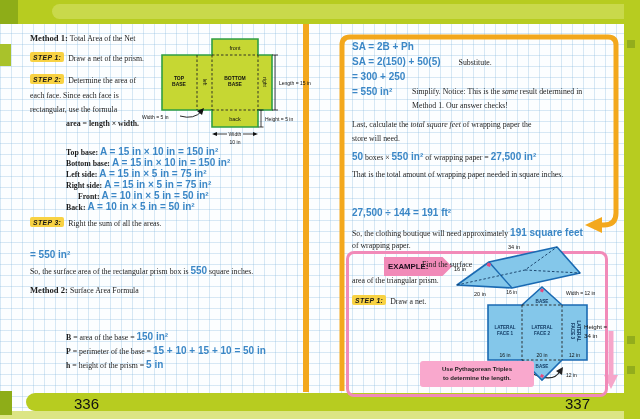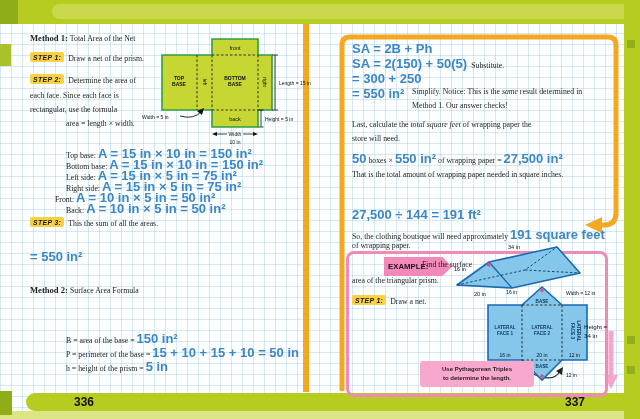--- a/index.html
+++ b/index.html
@@ -16,7 +16,7 @@
   .b{font-weight:normal;padding-left:36px;}
   .it{font-style:italic;}
   .mth{font-weight:bold;font-size:8.6px;}
-  .blue{color:#3b87c6;font-weight:bold;font-size:13px;font-family:"Liberation Sans",sans-serif;}
+  .blue{color:#3b87c6;font-weight:bold;font-size:10px;font-family:"Liberation Sans",sans-serif;}
   .chip{display:inline-block;background:#f8d243;color:#151515;font-weight:bold;font-style:italic;
     font-size:6.8px;font-family:"Liberation Sans",sans-serif;padding:1.5px 3px;border-radius:2px;
     margin-right:4px;letter-spacing:.4px;transform:translateY(-1px);}

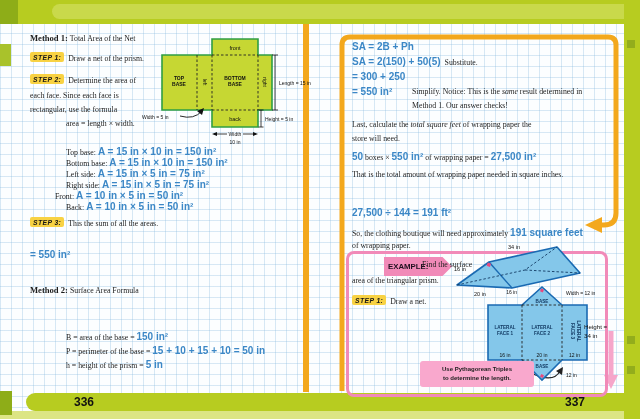--- a/index.html
+++ b/index.html
@@ -192,7 +192,7 @@
 
   <div class="line blue" style="left:352px;top:41px">SA = 2B + Ph</div>
   <div class="line" style="left:352px;top:56px">
-    <span class="blue">SA = 2(150) + 50(5)</span><span style="margin-left:4px">Substitute.</span>
+    <span class="blue">SA = 2(150) + 50(5)</span><span style="margin-left:18px">Substitute.</span>
   </div>
   <div class="line blue" style="left:352px;top:71px">= 300 + 250</div>
   <div class="line blue" style="left:352px;top:86px">= 550 in²</div>

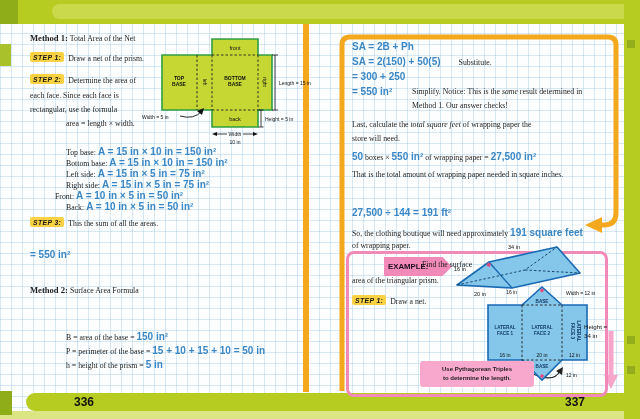--- a/index.html
+++ b/index.html
@@ -13,7 +13,7 @@
   .overlay{position:absolute;left:0;top:0;z-index:1;pointer-events:none;}
   .diag{position:absolute;z-index:2;pointer-events:none;}
   .line{position:absolute;white-space:nowrap;z-index:3;font-family:"Liberation Serif",serif;font-size:7.8px;color:#1d1d1d;}
-  .b{font-weight:normal;padding-left:36px;}
+  .b{font-weight:bold;padding-left:36px;}
   .it{font-style:italic;}
   .mth{font-weight:bold;font-size:8.6px;}
   .blue{color:#3b87c6;font-weight:bold;font-size:10px;font-family:"Liberation Sans",sans-serif;}

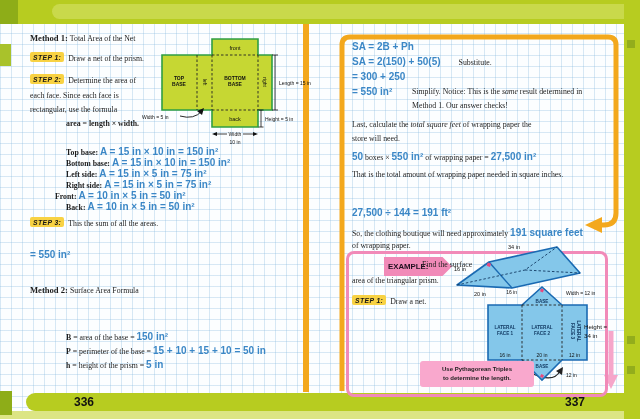--- a/index.html
+++ b/index.html
@@ -170,7 +170,7 @@
   <div class="line" style="left:30px;top:157px"><span class="b">Bottom base:</span> <span class="blue">A = 15 in × 10 in = 150 in²</span></div>
   <div class="line" style="left:30px;top:168px"><span class="b">Left side:</span> <span class="blue">A = 15 in × 5 in = 75 in²</span></div>
   <div class="line" style="left:30px;top:179px"><span class="b">Right side:</span> <span class="blue">A = 15 in × 5 in = 75 in²</span></div>
-  <div class="line" style="left:19px;top:190px"><span class="b">Front:</span> <span class="blue">A = 10 in × 5 in = 50 in²</span></div>
+  <div class="line" style="left:42px;top:190px"><span class="b">Front:</span> <span class="blue">A = 10 in × 5 in = 50 in²</span></div>
   <div class="line" style="left:30px;top:201px"><span class="b">Back:</span> <span class="blue">A = 10 in × 5 in = 50 in²</span></div>
 
   <div class="line" style="left:30px;top:218px">

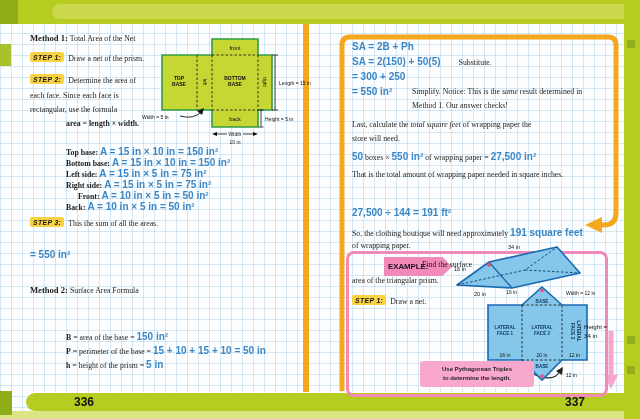--- a/index.html
+++ b/index.html
@@ -174,7 +174,7 @@
   <div class="line" style="left:30px;top:201px"><span class="b">Back:</span> <span class="blue">A = 10 in × 5 in = 50 in²</span></div>
 
   <div class="line" style="left:30px;top:218px">
-    <span class="chip">STEP 3:</span><span>This the sum of all the areas.</span>
+    <span class="chip">STEP 3:</span><span>Right the sum of all the areas.</span>
   </div>
   <div class="line blue" style="left:30px;top:249px">= 550 in²</div>
   <div class="line" style="left:30px;top:285px">

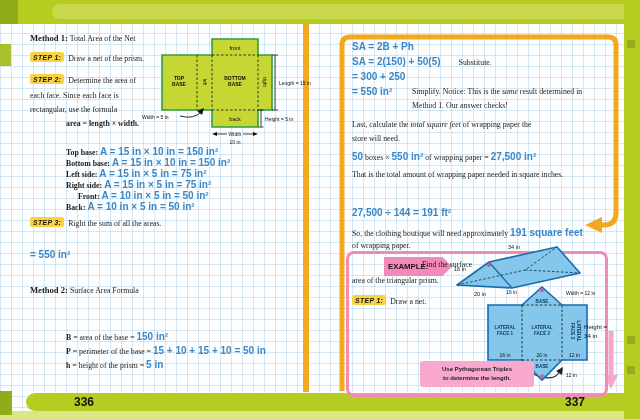--- a/index.html
+++ b/index.html
@@ -177,6 +177,9 @@
     <span class="chip">STEP 3:</span><span>Right the sum of all the areas.</span>
   </div>
   <div class="line blue" style="left:30px;top:249px">= 550 in²</div>
+  <div class="line" style="left:30px;top:265px">
+    <span>So, the surface area of the rectangular prism box is </span><span class="blue">550</span><span> square inches.</span>
+  </div>
   <div class="line" style="left:30px;top:285px">
     <span class="mth">Method 2:</span><span> Surface Area Formula</span>
   </div>

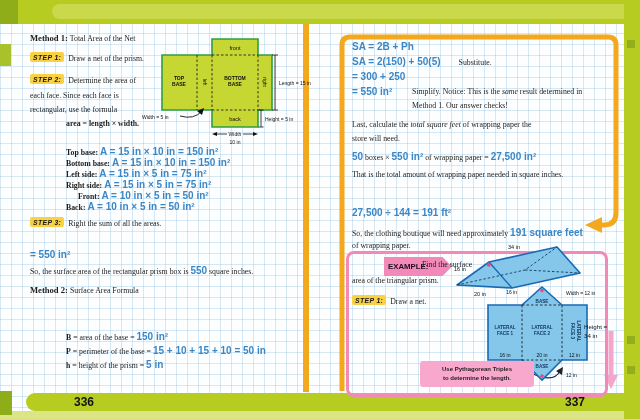--- a/index.html
+++ b/index.html
@@ -20,7 +20,7 @@
   .chip{display:inline-block;background:#f8d243;color:#151515;font-weight:bold;font-style:italic;
     font-size:6.8px;font-family:"Liberation Sans",sans-serif;padding:1.5px 3px;border-radius:2px;
     margin-right:4px;letter-spacing:.4px;transform:translateY(-1px);}
-  .pagenum{position:absolute;z-index:3;font-family:"Liberation Sans",sans-serif;font-weight:bold;font-size:12px;color:#111;}
+  .pagenum{position:absolute;z-index:3;font-family:"Liberation Sans",sans-serif;font-weight:normal;font-size:15px;color:#111;}
   .pinkbox{position:absolute;left:346px;top:251px;width:256px;height:140px;border:3px solid #f18ab8;border-radius:8px;z-index:1;}
   .extag{position:absolute;left:348px;top:257px;width:68px;height:19px;background:#f18ab8;z-index:3;
     clip-path:polygon(0 0,86% 0,100% 50%,86% 100%,0 100%);

